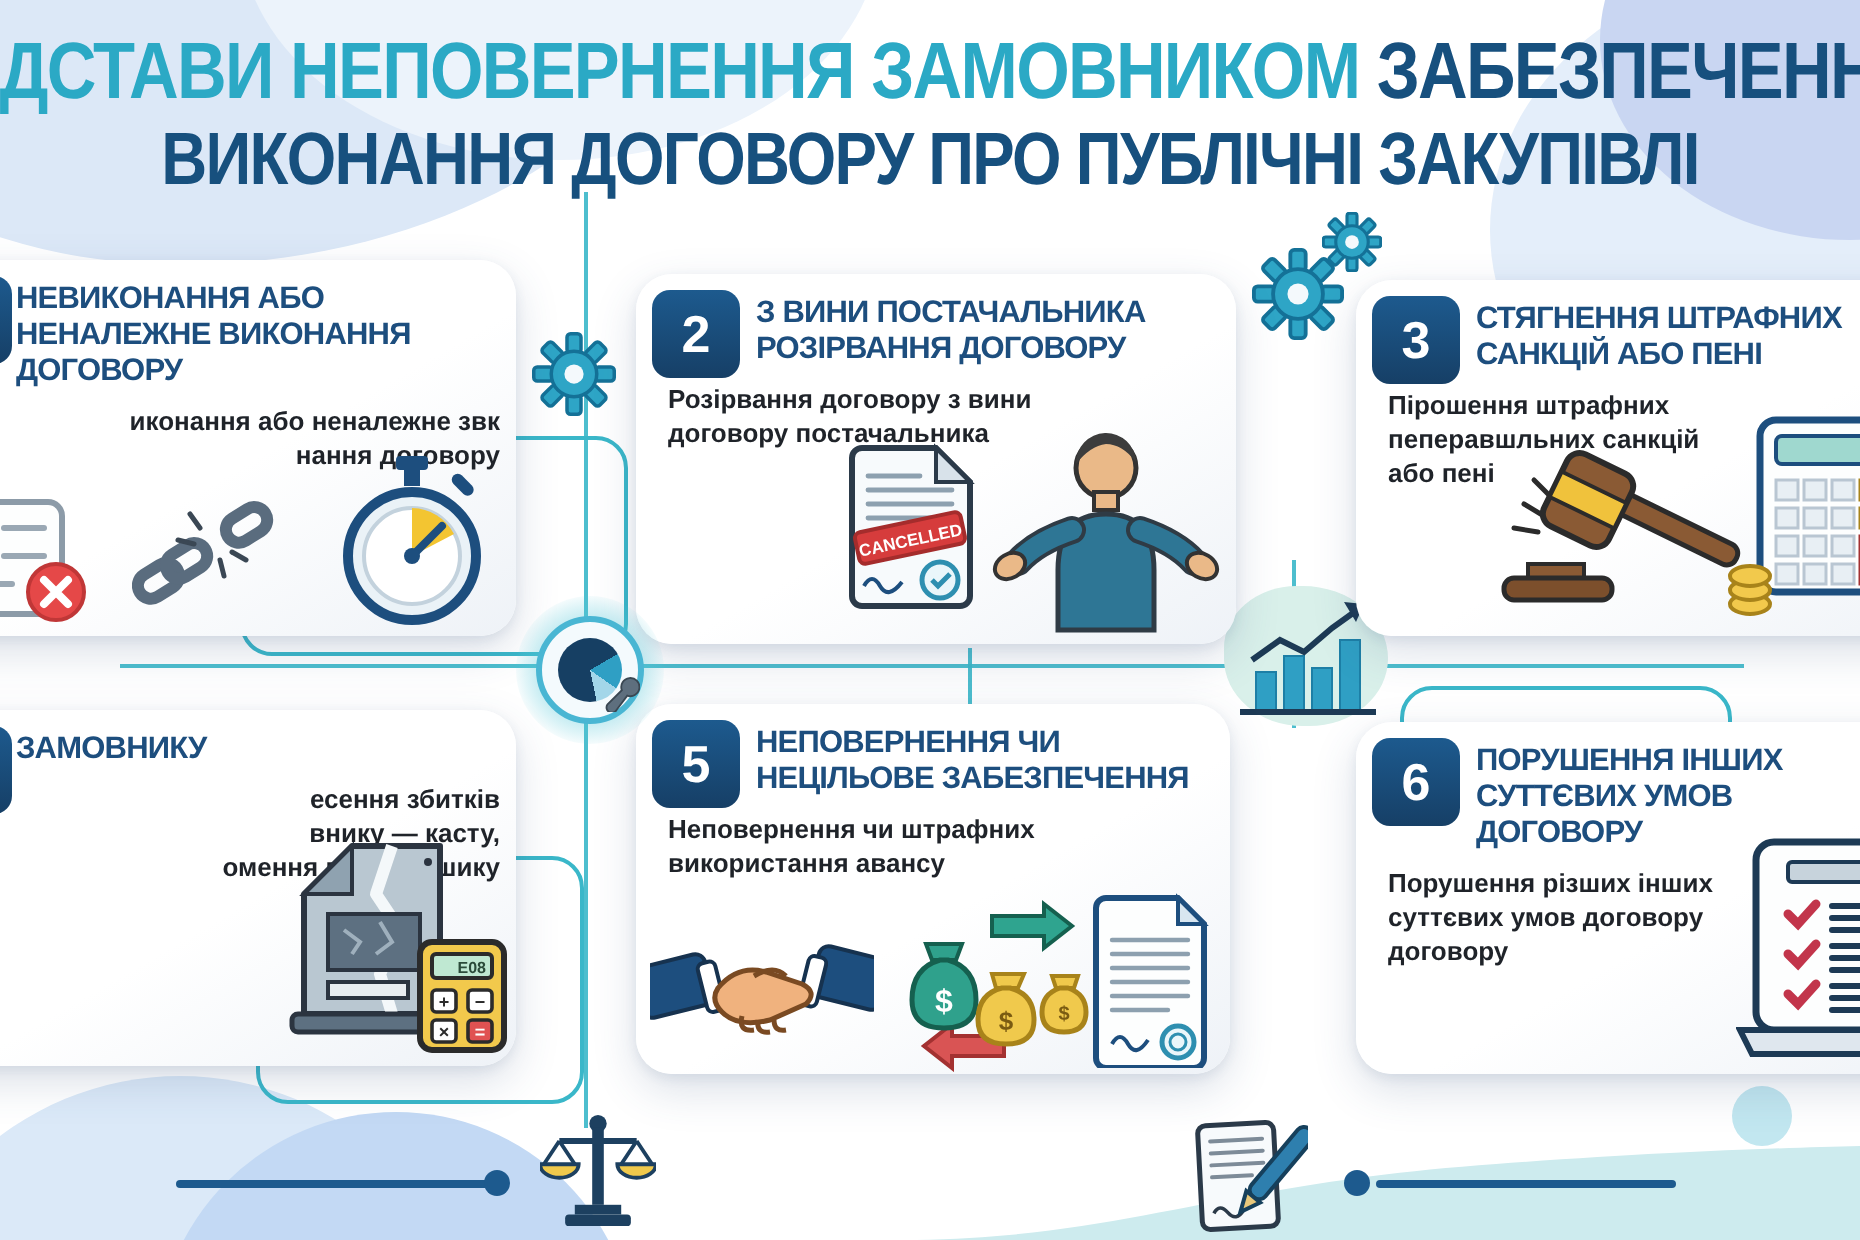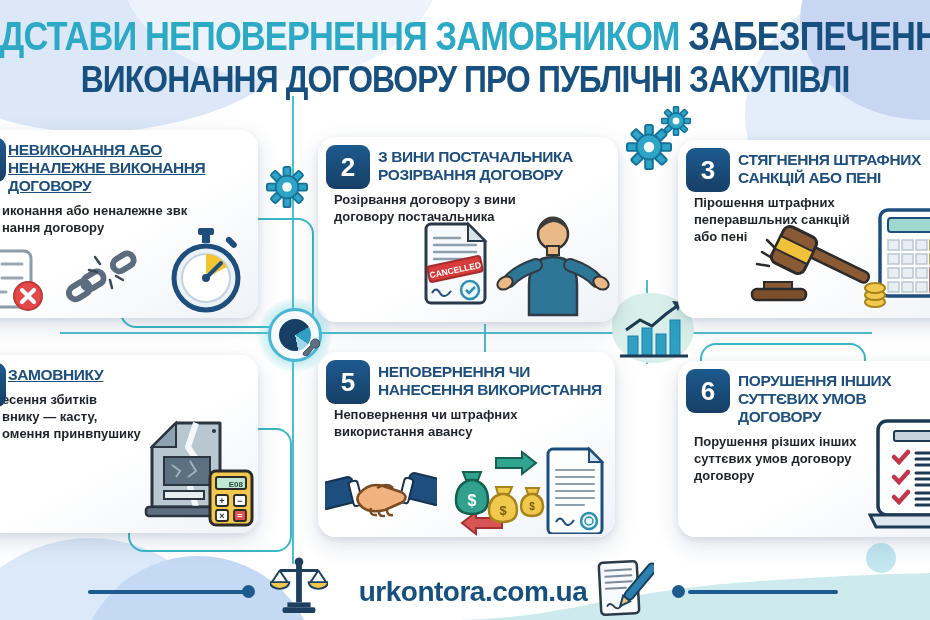--- a/index.html
+++ b/index.html
@@ -49,7 +49,7 @@
          font-weight:bold;display:flex;align-items:center;justify-content:center;}
   .ctitle{margin:11px 8px 0 60px;color:#1d4e7e;font-weight:bold;font-size:15.5px;
           letter-spacing:-.4px;line-height:1.16;}
-  .card1 .ctitle,.card4 .ctitle{margin-left:54px;text-decoration:underline;}
+  .card1 .ctitle,.card4 .ctitle{margin-left:54px;}
   .ctitle span{display:block;}
   .cbody{margin:8px 8px 0 16px;color:#1f2329;font-weight:bold;font-size:13px;line-height:1.3;}
   .card1 .cbody,.card4 .cbody{margin-left:48px;}

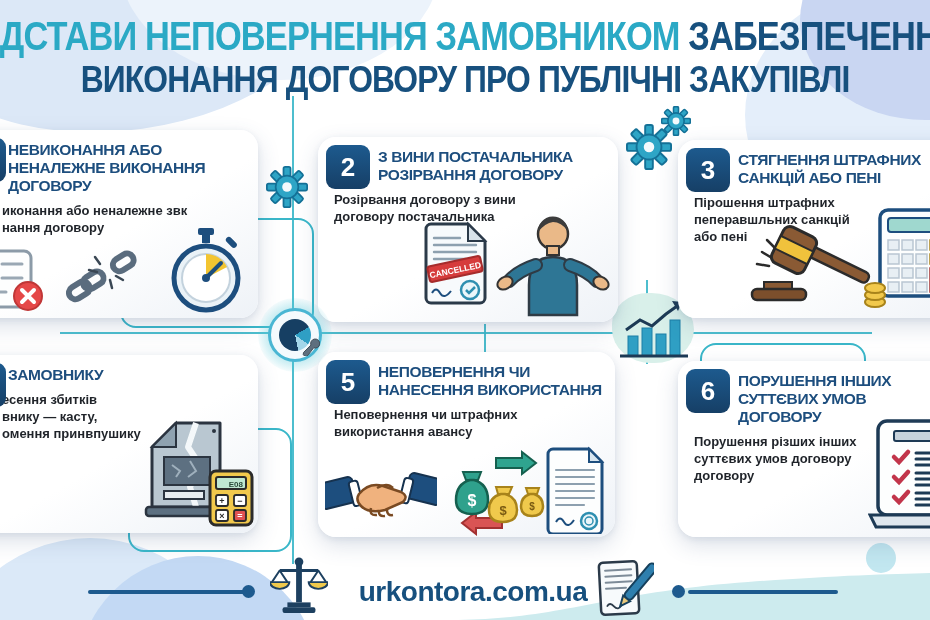--- a/index.html
+++ b/index.html
@@ -52,7 +52,7 @@
   .card1 .ctitle,.card4 .ctitle{margin-left:54px;}
   .ctitle span{display:block;}
   .cbody{margin:8px 8px 0 16px;color:#1f2329;font-weight:bold;font-size:13px;line-height:1.3;}
-  .card1 .cbody,.card4 .cbody{margin-left:48px;}
+  .card1 .cbody,.card4 .cbody{margin-left:48px;text-align:right;}
   .cbody span{display:block;}
   .cicon{position:absolute;}
 

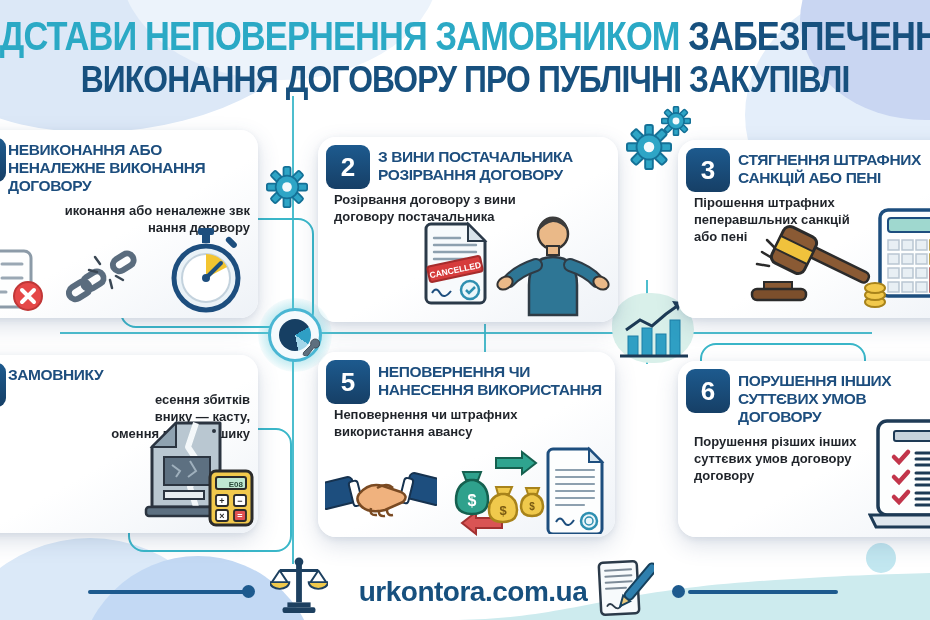--- a/index.html
+++ b/index.html
@@ -355,7 +355,7 @@
     <div class="badge">5</div>
     <div class="ctitle">
       <span>НЕПОВЕРНЕННЯ ЧИ</span>
-      <span>НАНЕСЕННЯ ВИКОРИСТАННЯ</span>
+      <span>НЕЦІЛЬОВЕ ЗАБЕЗПЕЧЕННЯ</span>
     </div>
     <div class="cbody">
       <span>Неповернення чи штрафних</span>

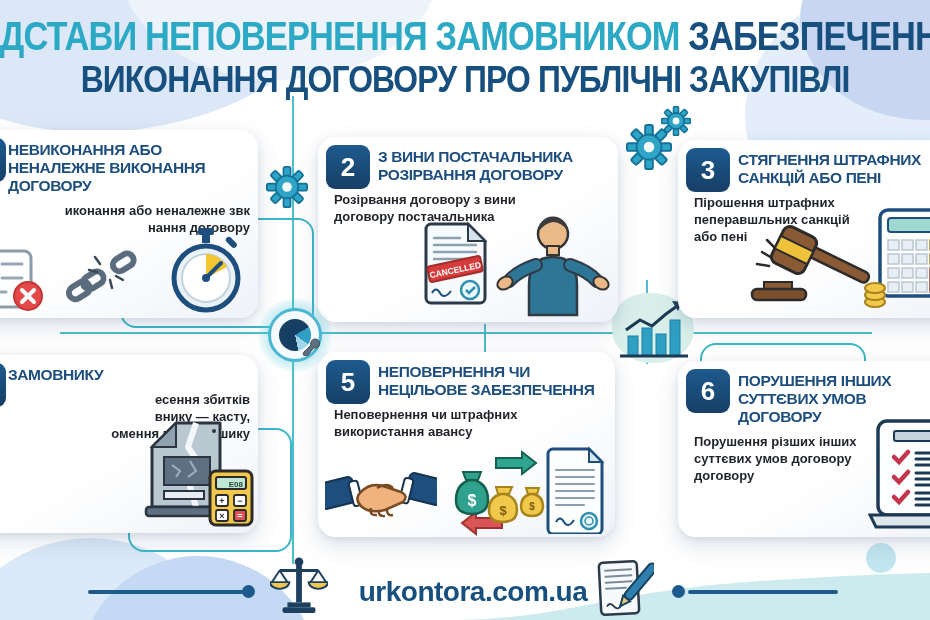--- a/index.html
+++ b/index.html
@@ -456,7 +456,6 @@
     <rect x="18" y="49" width="24" height="5" fill="#1d4060"></rect>
     <rect x="13" y="54" width="34" height="6" rx="2" fill="#1d4060"></rect>
   </svg>
-  <div class="website">urkontora.com.ua</div>
   <svg class="f-ic" style="left:596px;top:558px;" width="58" height="60" viewBox="0 0 58 60">
     <g transform="rotate(-3 23 30)">
       <rect x="4" y="4" width="38" height="52" rx="4" fill="#f7fafc" stroke="#2b3a49" stroke-width="2.5"></rect>

